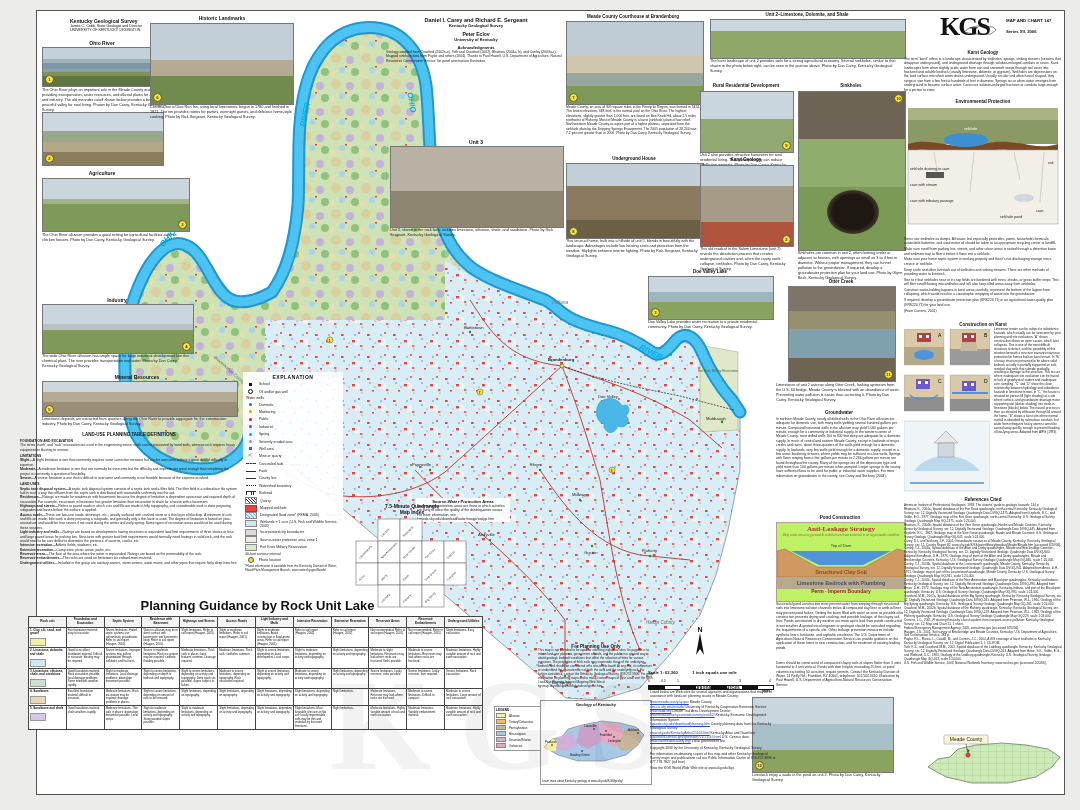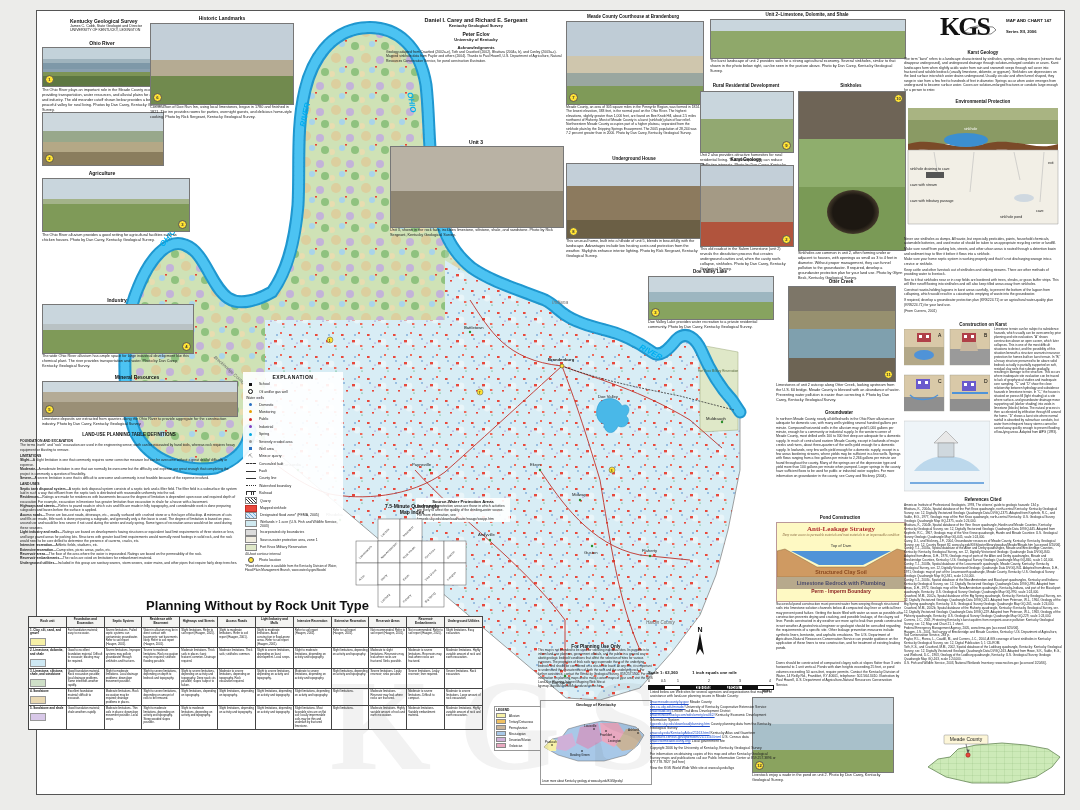--- a/index.html
+++ b/index.html
@@ -62,7 +62,7 @@
   .sw0{background:#f6f0a6;} .sw1{background:#cfe9f4;} .sw2{background:#cfe0c8;} .sw3{background:#ead9b2;} .sw4{background:#d8c8e8;}
   .wm{font-family:"Liberation Serif",serif;font-weight:bold;font-size:130px;color:rgba(90,90,90,0.08);letter-spacing:28px;pointer-events:none;z-index:40;}
   .logo{font-family:"Liberation Serif",serif;font-weight:bold;font-size:26px;letter-spacing:-2px;color:#111;}
-  .alk{background:#fef9c3;border:0.5px solid #b99;}
+  .alk{background:#bef264;border:0.5px solid #b99;}
   svg text{font-family:"Liberation Sans",sans-serif;}
 </style>
 </head>

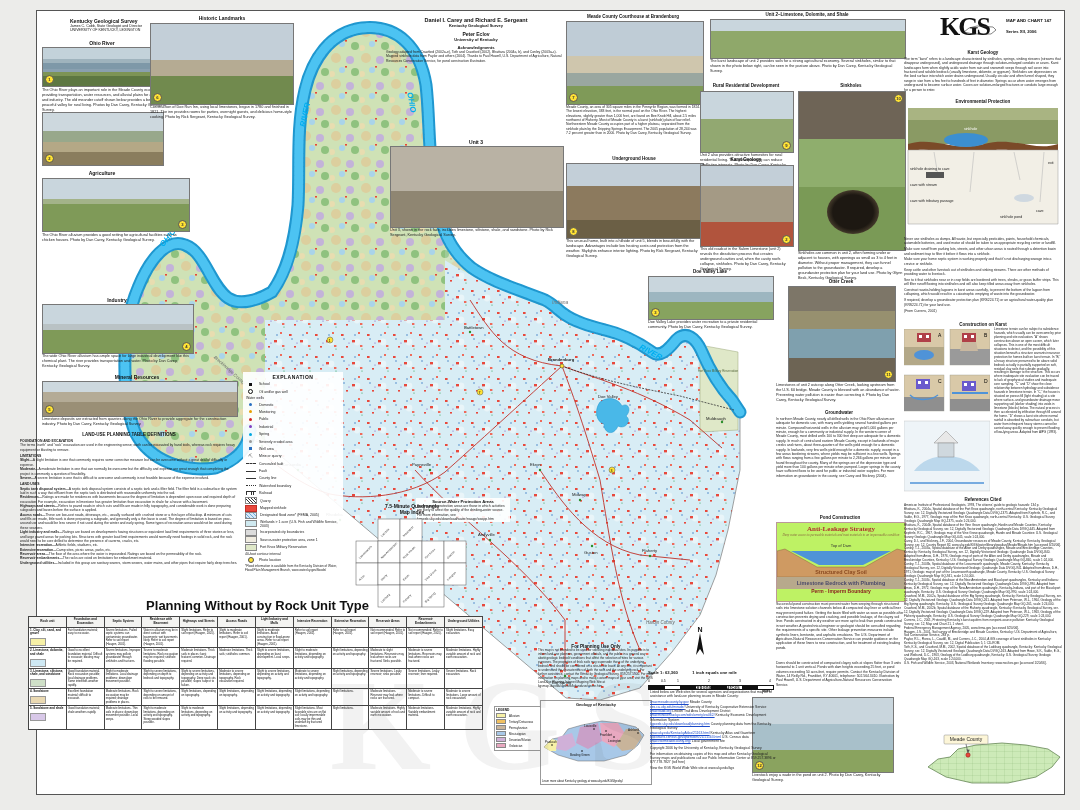--- a/index.html
+++ b/index.html
@@ -743,7 +743,7 @@
   <div class="tiny" style="margin-top:1.5px">View the KGS World Wide Web site at www.uky.edu/kgs</div>
 </div>
 
-<div class="abs hd" style="left:30px;top:598px;width:455px;font-size:13px;z-index:3">Planning Without by Rock Unit Type</div>
+<div class="abs hd" style="left:30px;top:598px;width:455px;font-size:13px;z-index:3">Planning Guidance by Rock Unit Lake</div>
 <div class="abs" style="left:28px;top:616px;z-index:3;background:#fff">
   <table class="pt">
     <thead>

